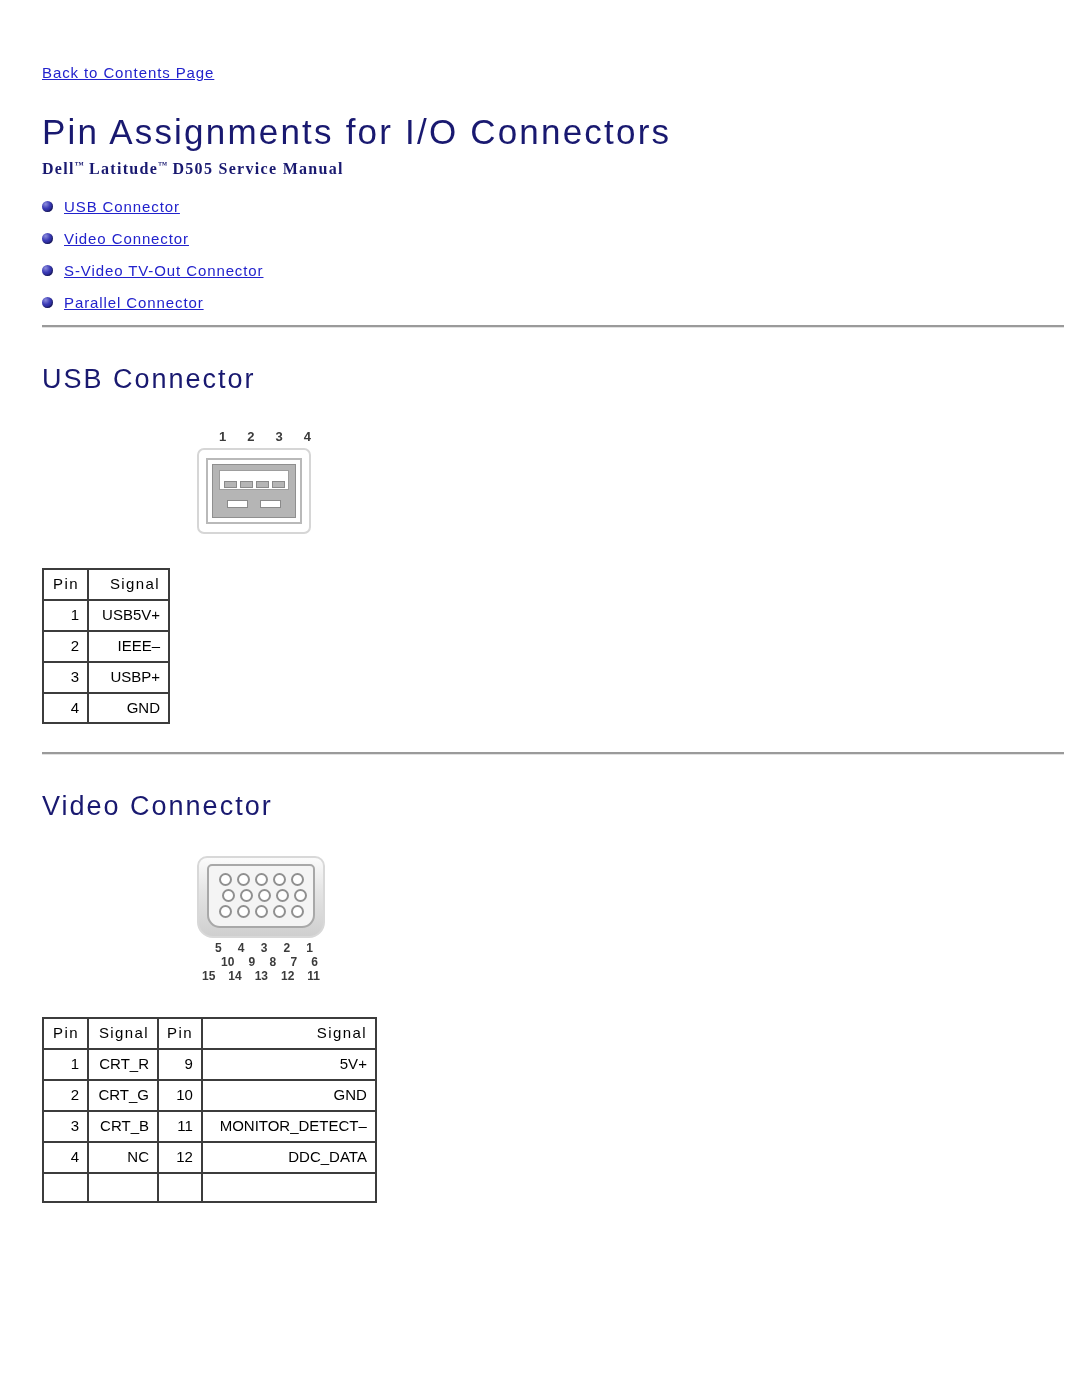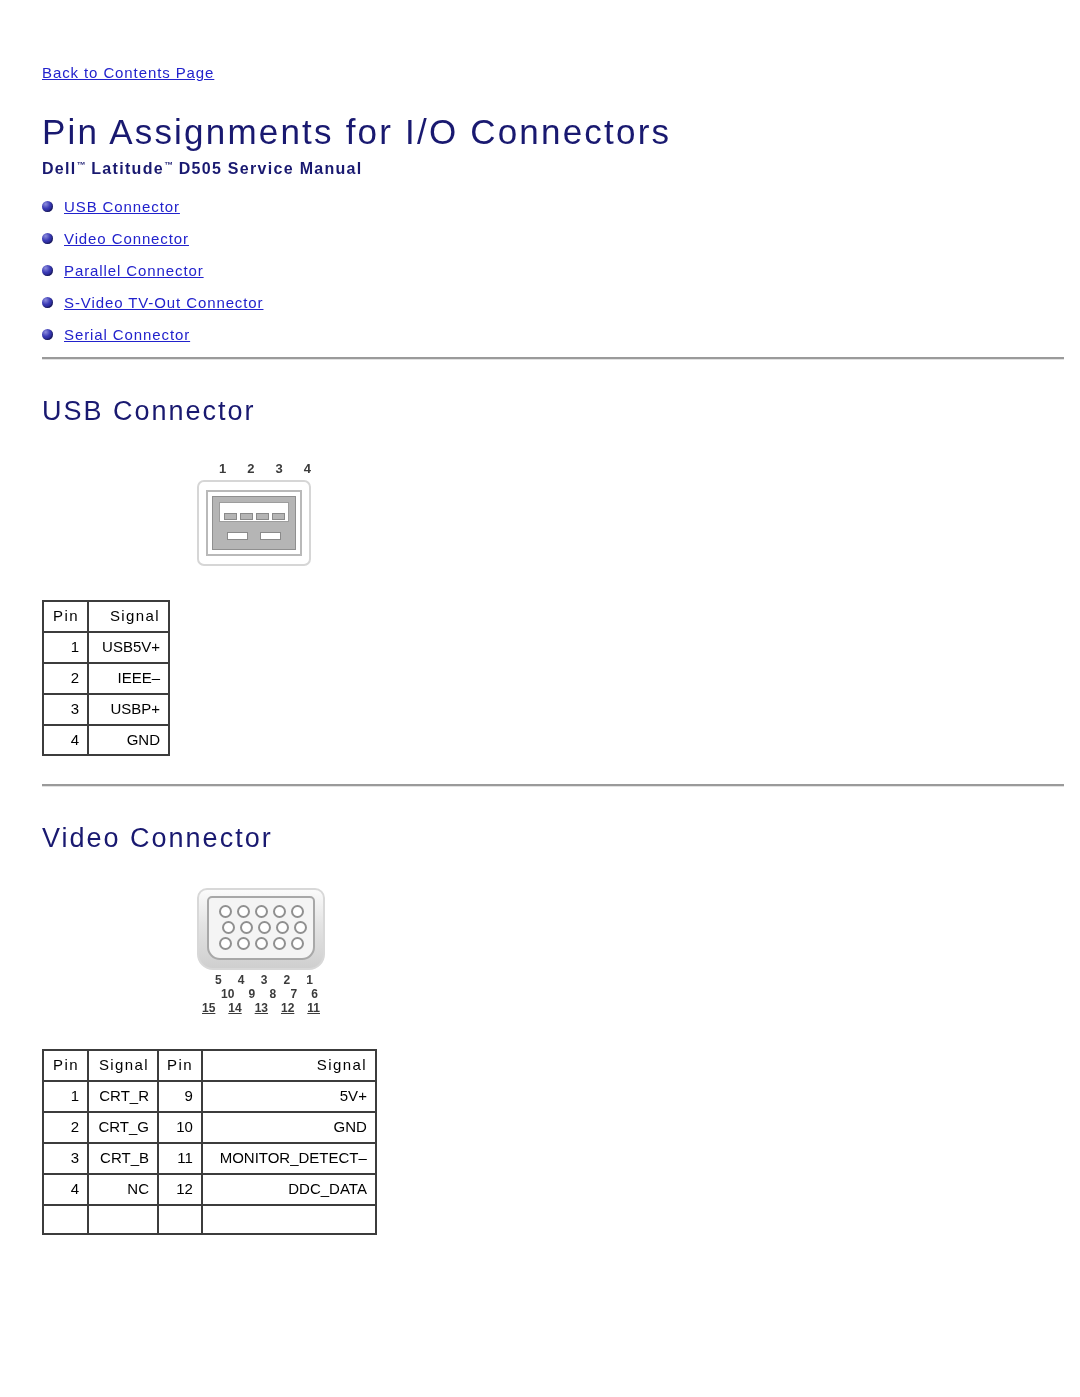--- a/index.html
+++ b/index.html
@@ -49,7 +49,7 @@
     font-weight: 700;
     letter-spacing: 1.3px;
     color: #191970;
-    font-family: Liberation Sans, sans-serif;
+    font-family: Liberation Serif, serif;
   }
   .subtitle sup {
     font-size: 9px;

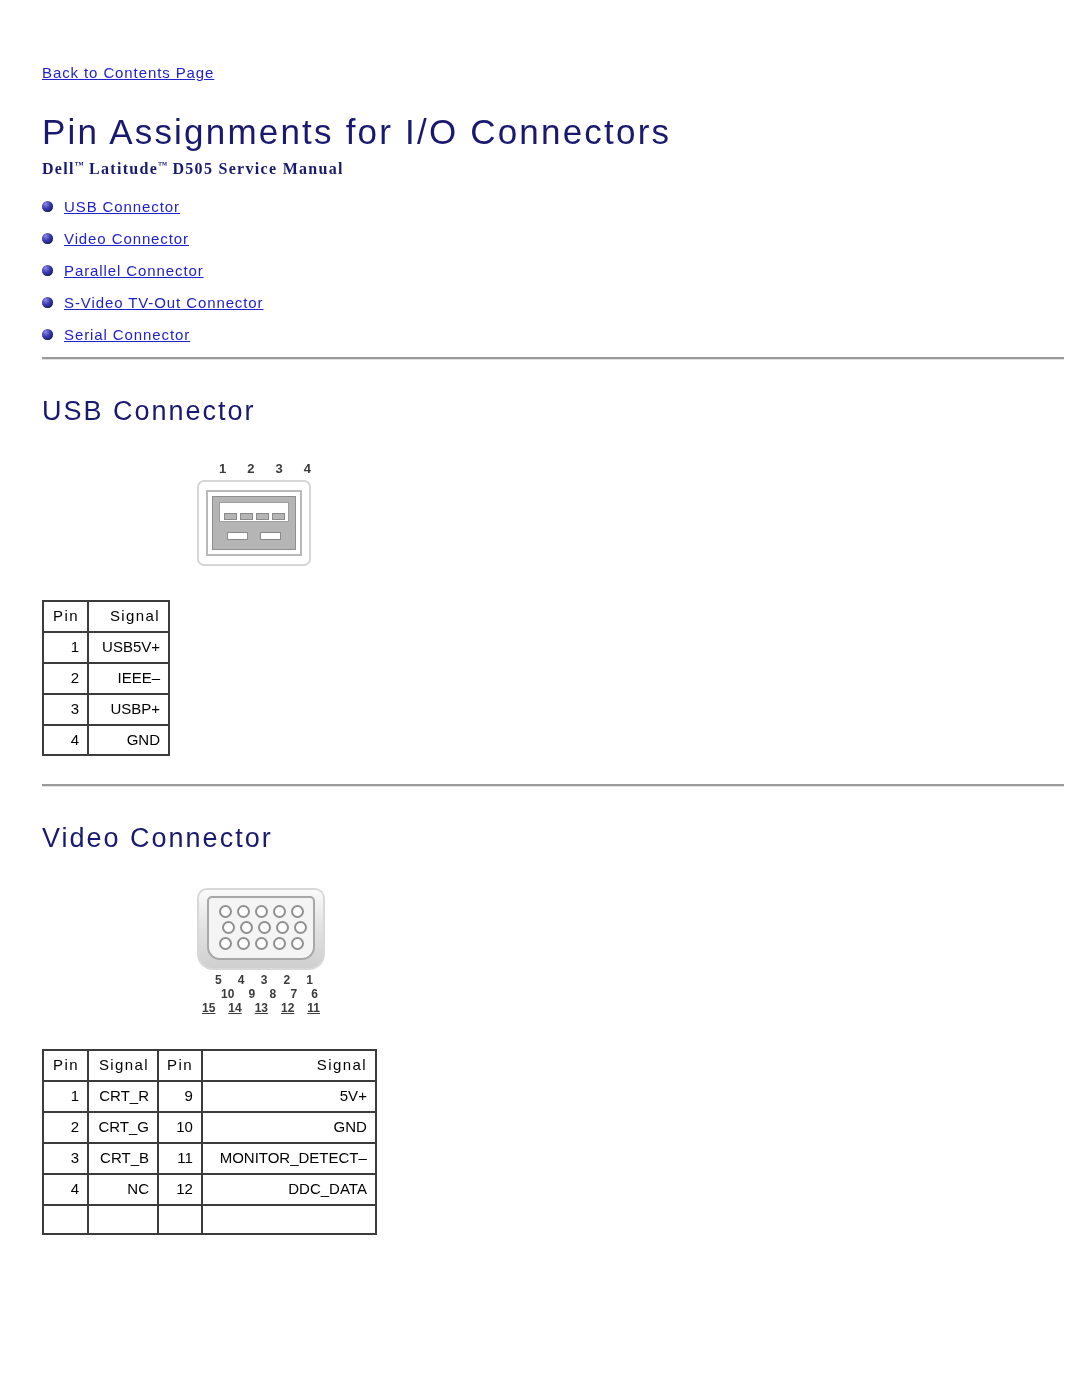--- a/index.html
+++ b/index.html
@@ -320,11 +320,11 @@
     </li>
     <li>
       <span class="bullet"></span>
-      <a href="#" class="toclink">Parallel Connector</a>
+      <a href="#" class="toclink">S-Video TV-Out Connector</a>
     </li>
     <li>
       <span class="bullet"></span>
-      <a href="#" class="toclink">S-Video TV-Out Connector</a>
+      <a href="#" class="toclink">Parallel Connector</a>
     </li>
     <li>
       <span class="bullet"></span>

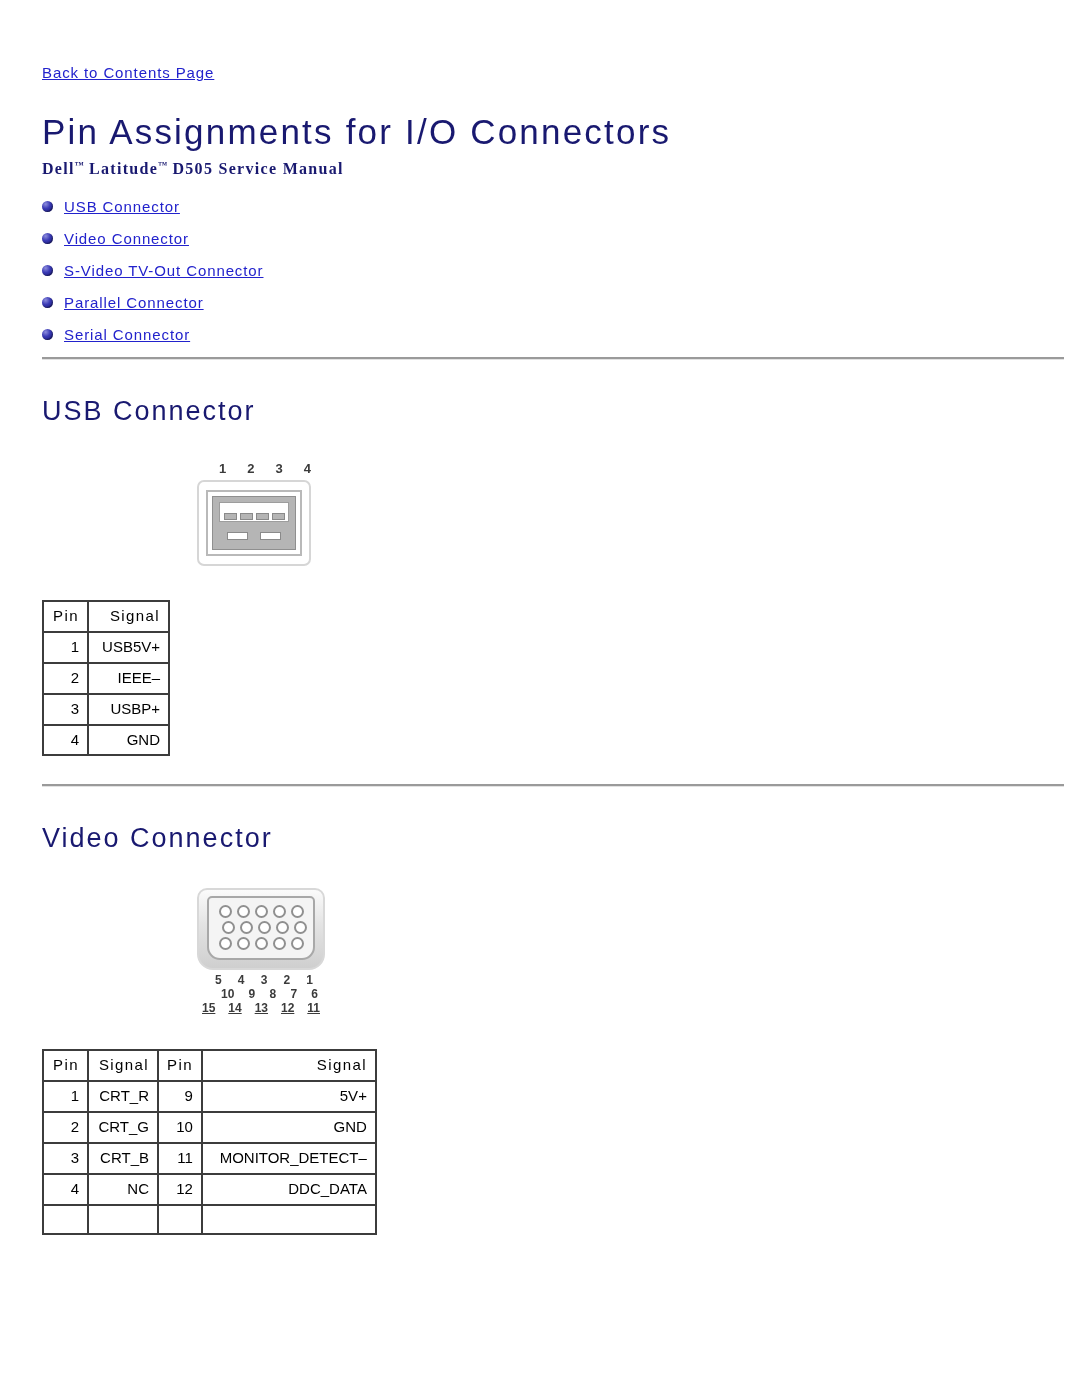--- a/index.html
+++ b/index.html
@@ -325,10 +325,6 @@
     <li>
       <span class="bullet"></span>
       <a href="#" class="toclink">Parallel Connector</a>
-    </li>
-    <li>
-      <span class="bullet"></span>
-      <a href="#" class="toclink">Serial Connector</a>
     </li>
   </ul>
 

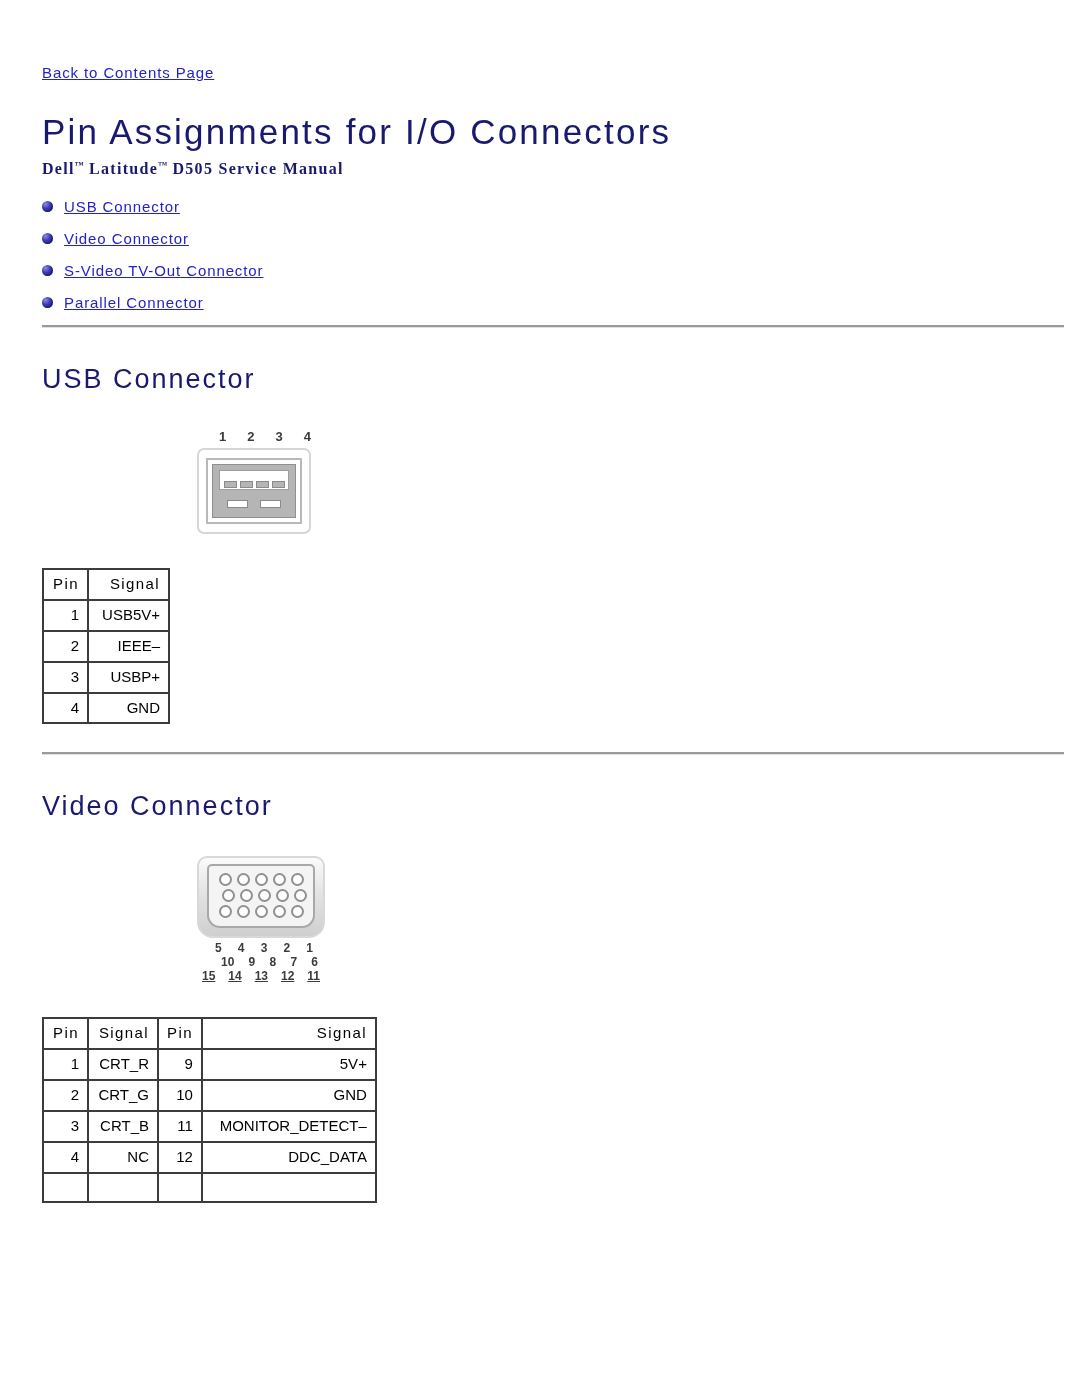--- a/index.html
+++ b/index.html
@@ -245,7 +245,7 @@
   }
   .vga-lrow.lr1 { padding: 0 12px 0 18px; }
   .vga-lrow.lr2 { padding: 0 7px 0 24px; }
-  .vga-lrow.lr3 { padding: 0 5px 0 5px; text-decoration: underline; }
+  .vga-lrow.lr3 { padding: 0 5px 0 5px; }
 
   
   table.pins {

